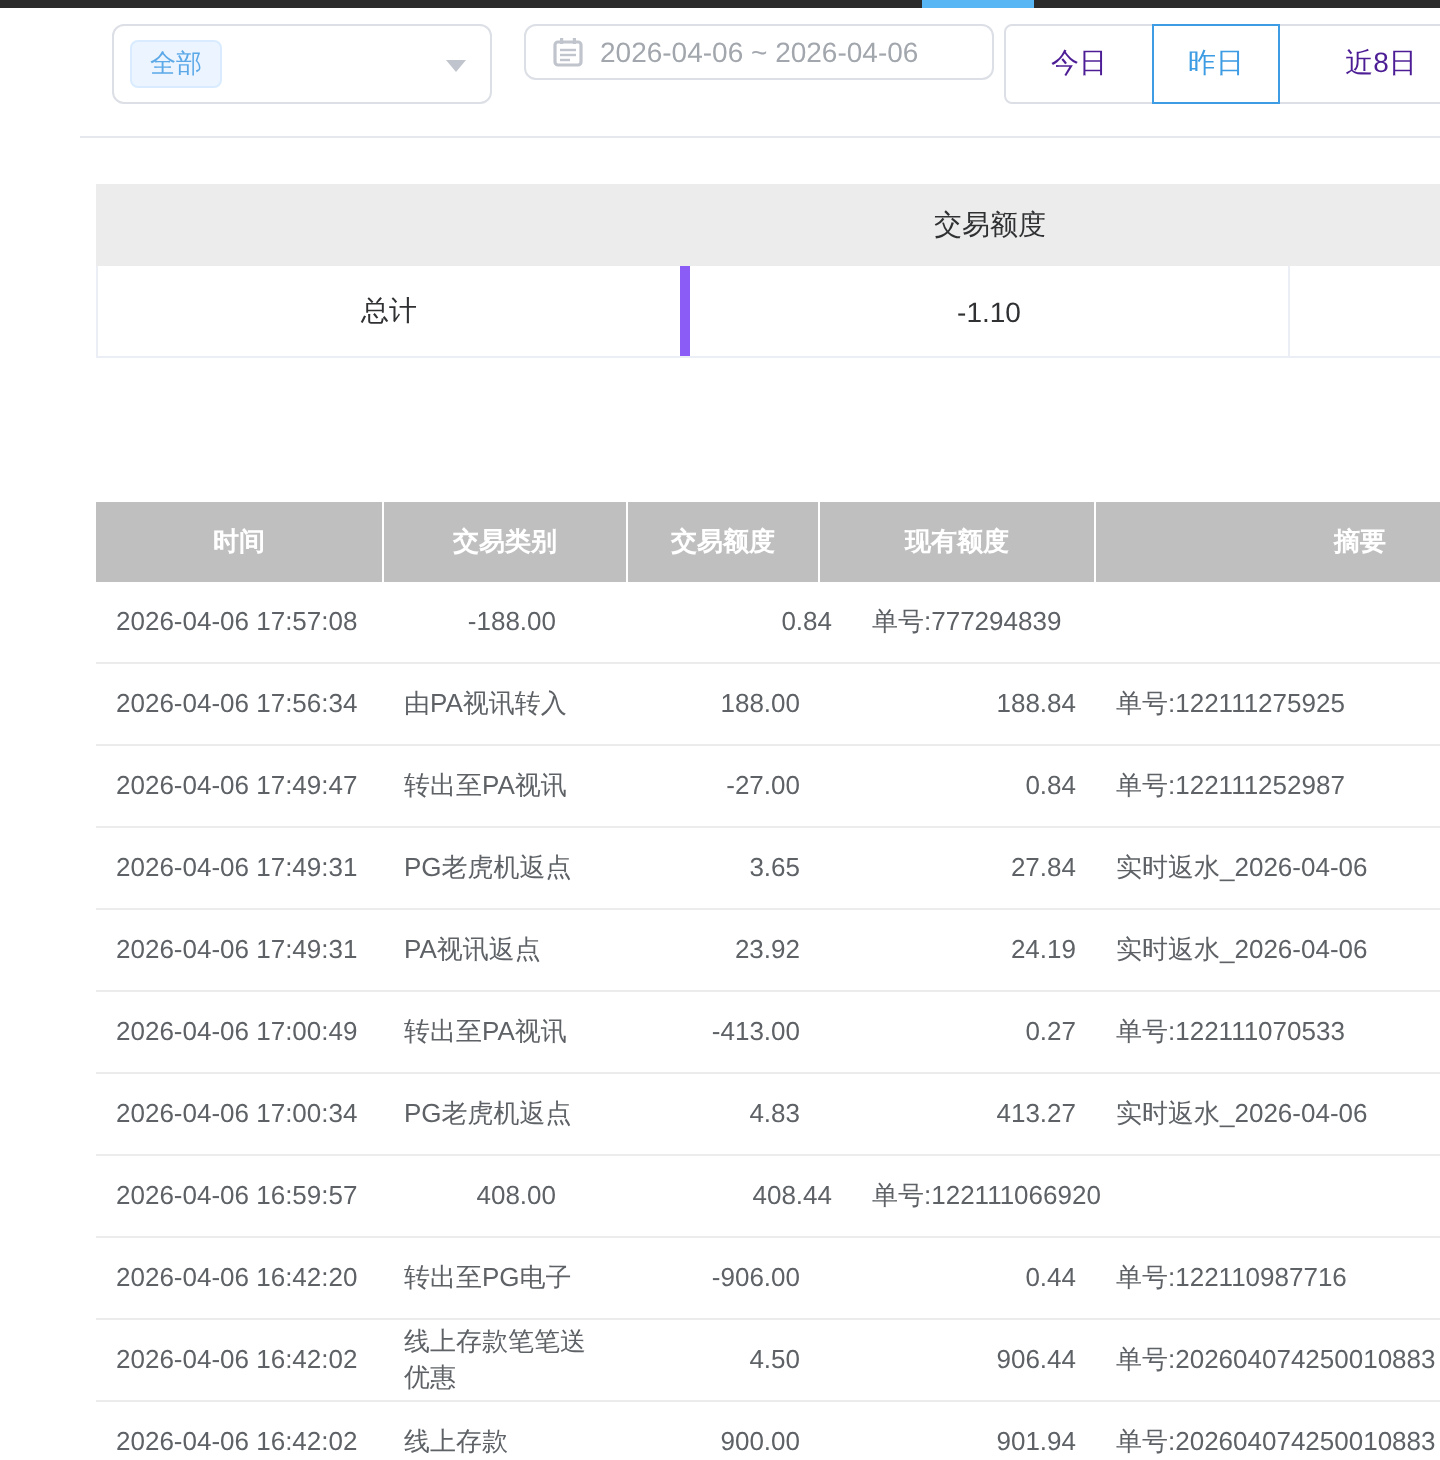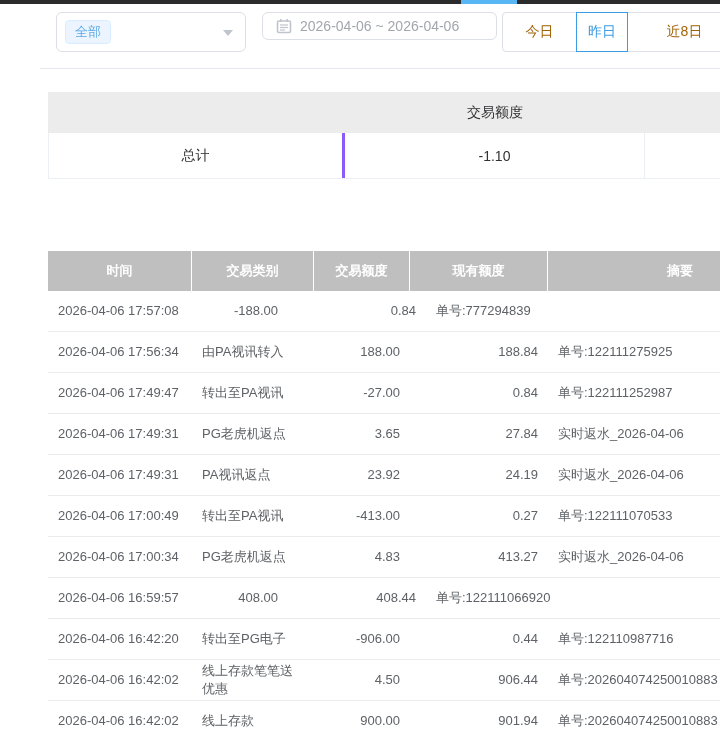--- a/index.html
+++ b/index.html
@@ -33,7 +33,7 @@
     position:absolute;left:502px;top:12px;width:240px;height:40px;box-sizing:border-box;
     border:1px solid #dcdfe6;border-radius:4px;background:#fff;display:flex;align-items:stretch;
   }
-  .seg{display:flex;align-items:center;justify-content:center;font-size:14px;color:#a16207;cursor:pointer;}
+  .seg{display:flex;align-items:center;justify-content:center;font-size:14px;color:#4c1d95;cursor:pointer;}
   .seg-today{width:73px;}
   .seg-yest{
     width:52px;box-sizing:border-box;border:1px solid #3d9ce3;color:#3d9ce3;

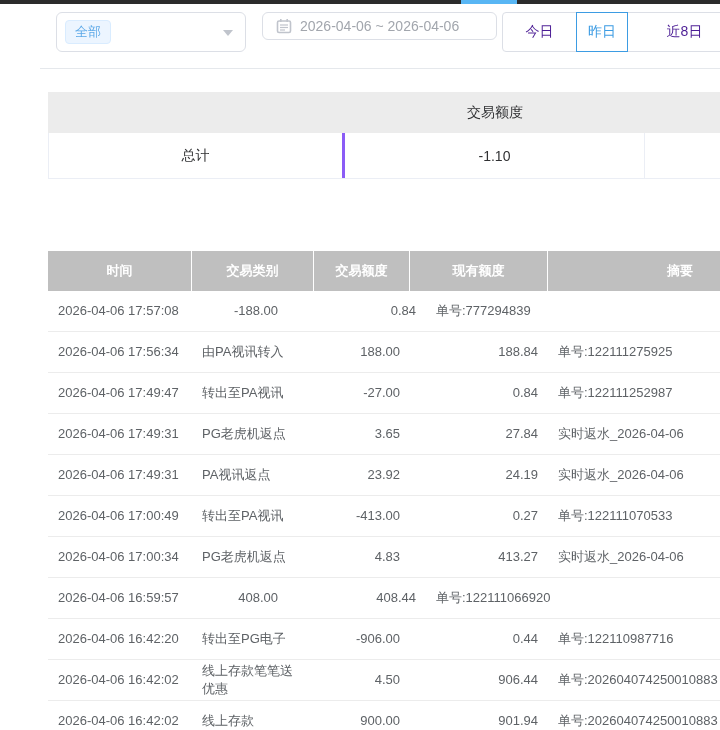--- a/index.html
+++ b/index.html
@@ -36,7 +36,7 @@
   .seg{display:flex;align-items:center;justify-content:center;font-size:14px;color:#4c1d95;cursor:pointer;}
   .seg-today{width:73px;}
   .seg-yest{
-    width:52px;box-sizing:border-box;border:1px solid #3d9ce3;color:#3d9ce3;
+    width:64px;box-sizing:border-box;border:1px solid #3d9ce3;color:#3d9ce3;
     margin:-1px 0;position:relative;z-index:1;background:#fff;
   }
   .seg-last8{flex:1;}

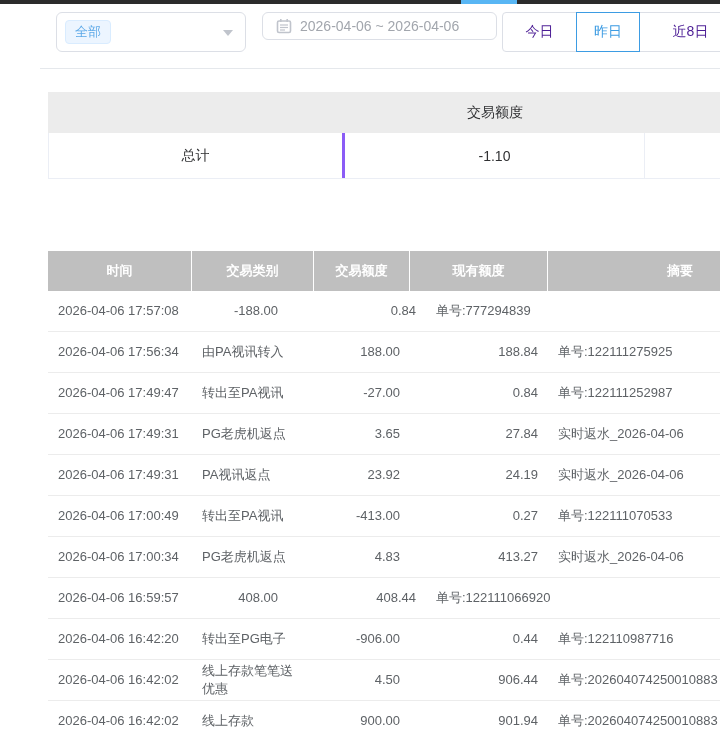--- a/index.html
+++ b/index.html
@@ -53,7 +53,7 @@
   .sc1{width:297px;}
   .sc2{width:300px;}
   .sc3{width:300px;}
-  .summary-body .sc1{border-left:1px solid #ebeef5;border-right:3px solid #8b5cf6;}
+  .summary-body .sc1{border-left:1px solid #ebeef5;border-right:5px solid #8b5cf6;}
   .summary-body .sc2{border-right:1px solid #ebeef5;}
   
   .table{position:absolute;left:48px;top:251px;width:758px;}

